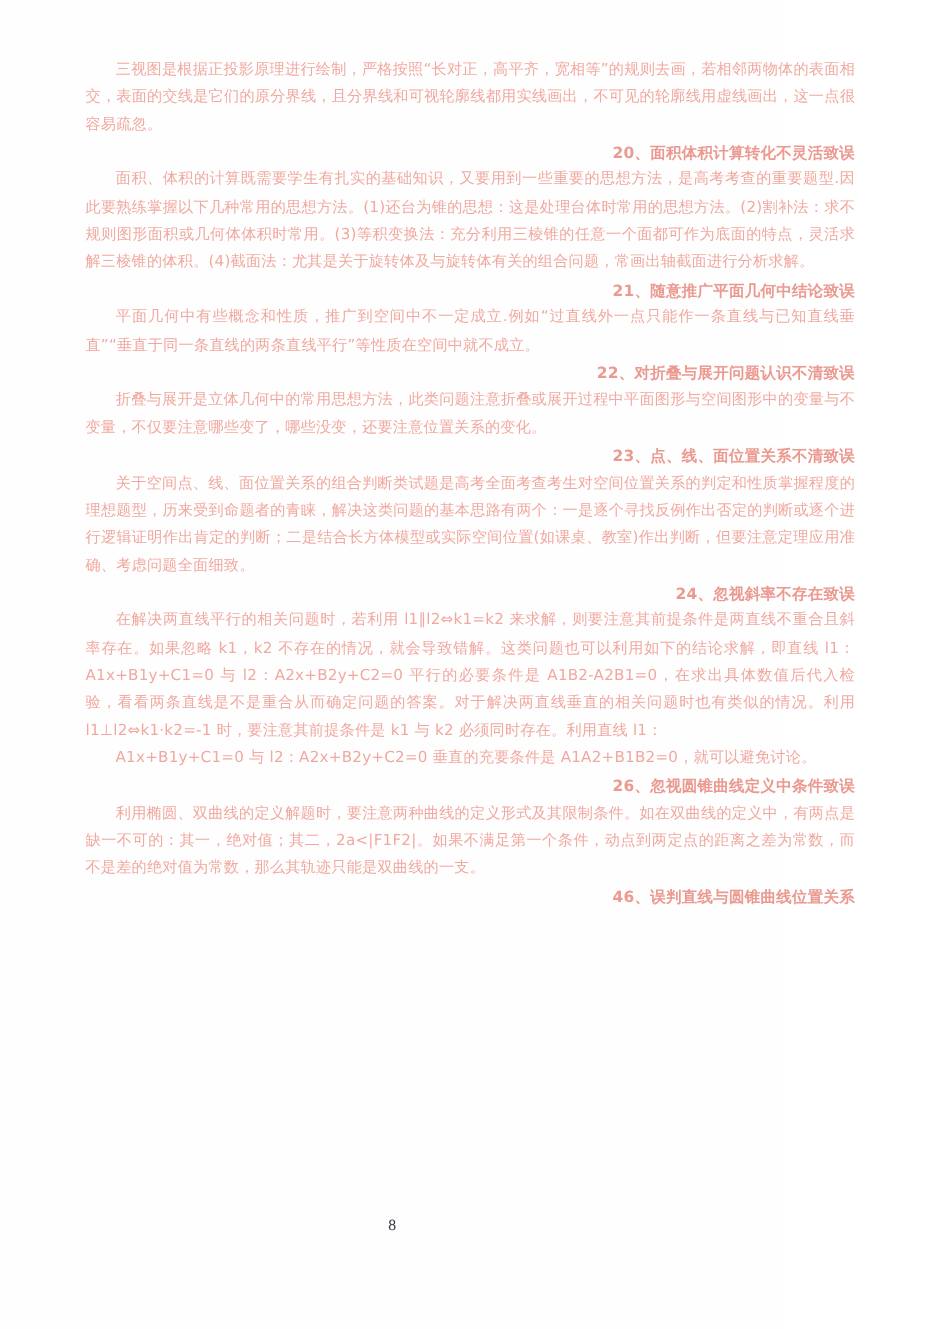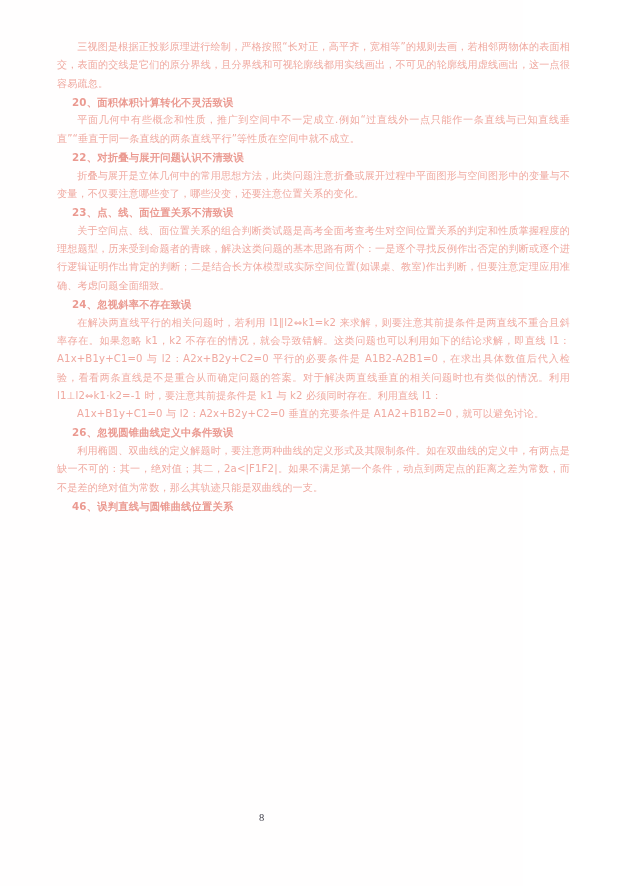--- a/index.html
+++ b/index.html
@@ -49,6 +49,7 @@
     margin: 0;
     text-indent: 1.45em;
     letter-spacing: 0.2px;
+    text-align: right;
   }
   .pagenum {
     position: absolute;

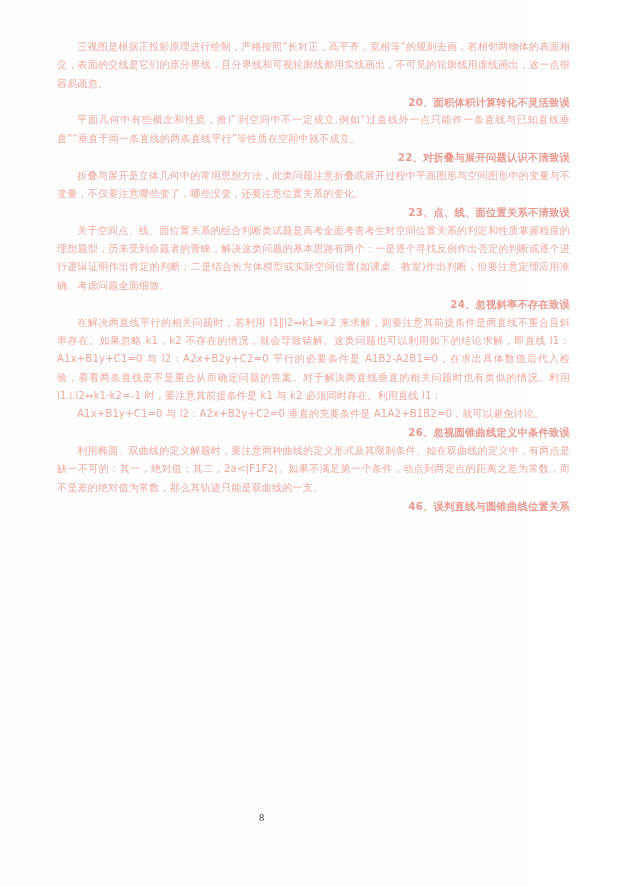--- a/index.html
+++ b/index.html
@@ -72,6 +72,7 @@
     <p class="para">三视图是根据正投影原理进行绘制，严格按照“长对正，高平齐，宽相等”的规则去画，若相邻两物体的表面相交，表面的交线是它们的原分界线，且分界线和可视轮廓线都用实线画出，不可见的轮廓线用虚线画出，这一点很容易疏忽。</p>
 
     <p class="heading">20、面积体积计算转化不灵活致误</p>
+    <p class="para">面积、体积的计算既需要学生有扎实的基础知识，又要用到一些重要的思想方法，是高考考查的重要题型.因此要熟练掌握以下几种常用的思想方法。(1)还台为锥的思想：这是处理台体时常用的思想方法。(2)割补法：求不规则图形面积或几何体体积时常用。(3)等积变换法：充分利用三棱锥的任意一个面都可作为底面的特点，灵活求解三棱锥的体积。(4)截面法：尤其是关于旋转体及与旋转体有关的组合问题，常画出轴截面进行分析求解。</p>
 
     <p class="para">平面几何中有些概念和性质，推广到空间中不一定成立.例如“过直线外一点只能作一条直线与已知直线垂直”“垂直于同一条直线的两条直线平行”等性质在空间中就不成立。</p>
 

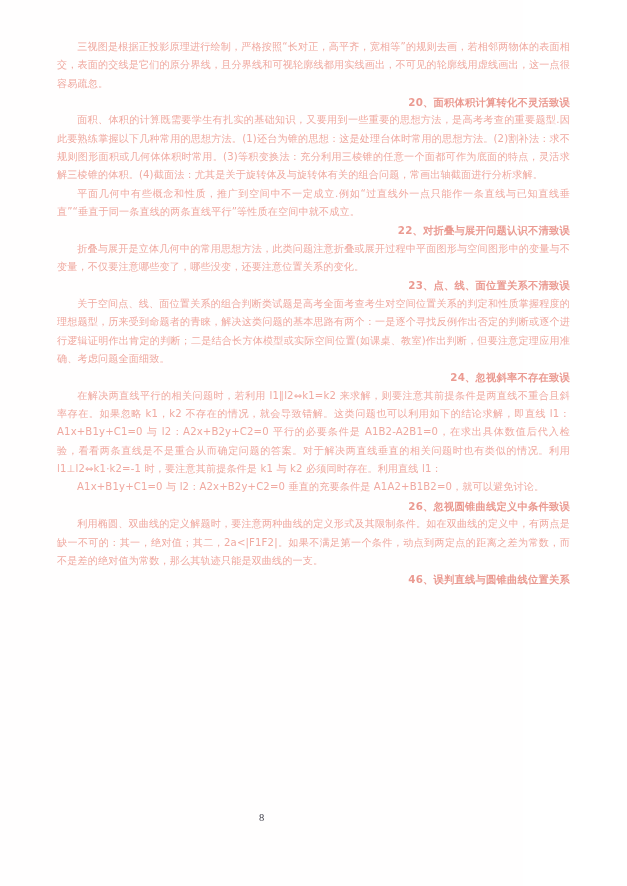--- a/index.html
+++ b/index.html
@@ -74,6 +74,7 @@
     <p class="heading">20、面积体积计算转化不灵活致误</p>
     <p class="para">面积、体积的计算既需要学生有扎实的基础知识，又要用到一些重要的思想方法，是高考考查的重要题型.因此要熟练掌握以下几种常用的思想方法。(1)还台为锥的思想：这是处理台体时常用的思想方法。(2)割补法：求不规则图形面积或几何体体积时常用。(3)等积变换法：充分利用三棱锥的任意一个面都可作为底面的特点，灵活求解三棱锥的体积。(4)截面法：尤其是关于旋转体及与旋转体有关的组合问题，常画出轴截面进行分析求解。</p>
 
+    <p class="heading">21、随意推广平面几何中结论致误</p>
     <p class="para">平面几何中有些概念和性质，推广到空间中不一定成立.例如“过直线外一点只能作一条直线与已知直线垂直”“垂直于同一条直线的两条直线平行”等性质在空间中就不成立。</p>
 
     <p class="heading">22、对折叠与展开问题认识不清致误</p>

